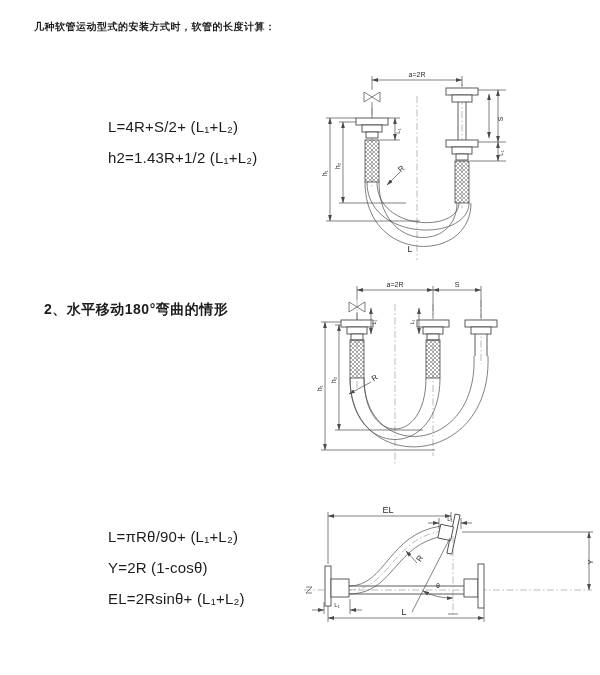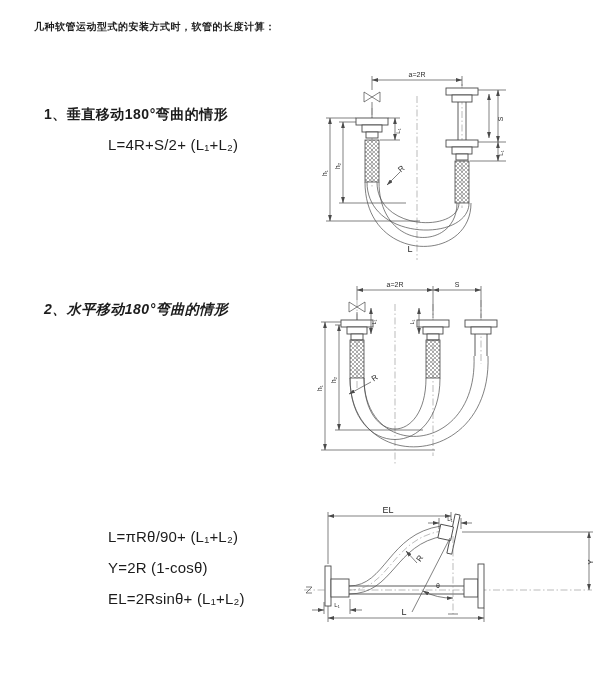--- a/index.html
+++ b/index.html
@@ -25,7 +25,6 @@
 <div class="title">几种软管运动型式的安装方式时，软管的长度计算：</div>
 
 <div class="section" style="top:106px;">
-  <div class="heading">1、垂直移动180°弯曲的情形</div>
   <div class="formulas">
     <div class="formula">L=4R+S/2+ (L₁+L₂)</div>
   </div>

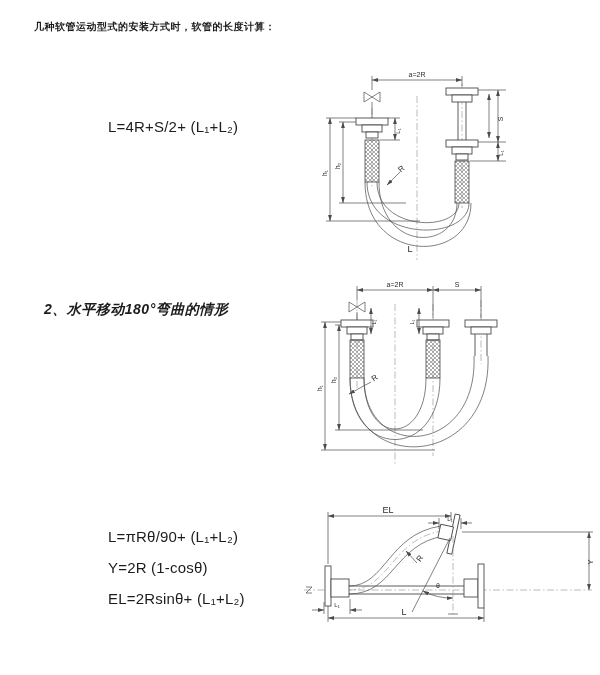--- a/index.html
+++ b/index.html
@@ -27,6 +27,7 @@
 <div class="section" style="top:106px;">
   <div class="formulas">
     <div class="formula">L=4R+S/2+ (L₁+L₂)</div>
+    <div class="formula">h2=1.43R+1/2 (L₁+L₂)</div>
   </div>
 </div>
 

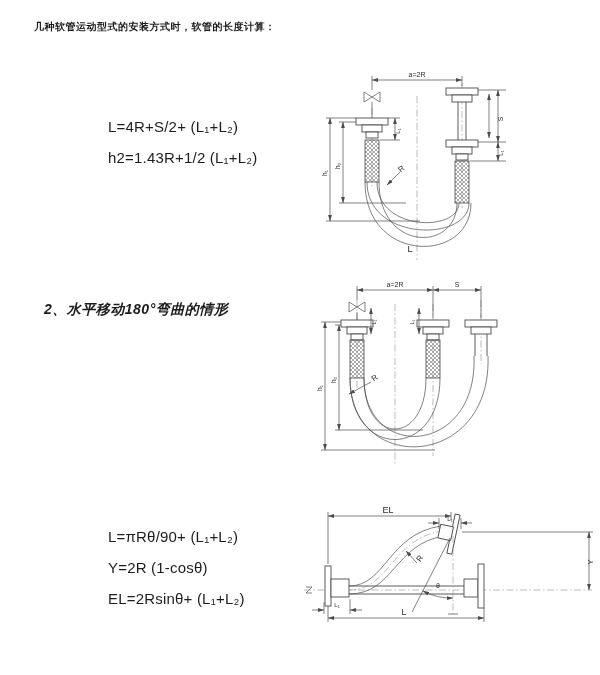--- a/index.html
+++ b/index.html
@@ -31,7 +31,7 @@
   </div>
 </div>
 
-<div class="section" style="top:301px;font-style:italic;">
+<div class="section" style="top:301px;">
   <div class="heading">2、水平移动180°弯曲的情形</div>
 </div>
 

